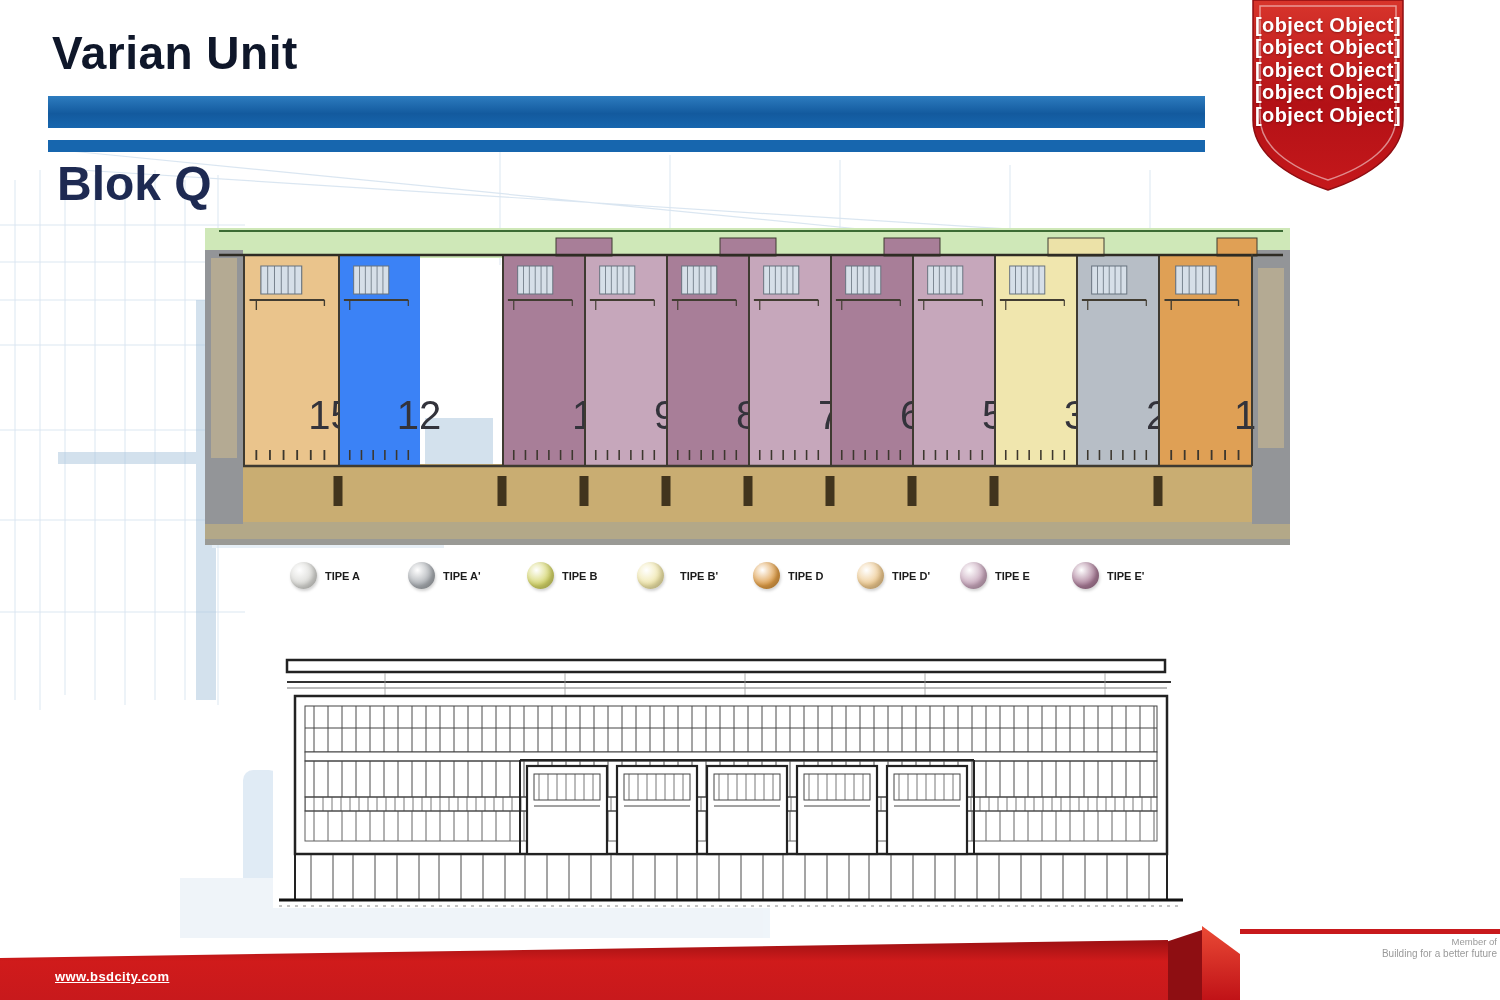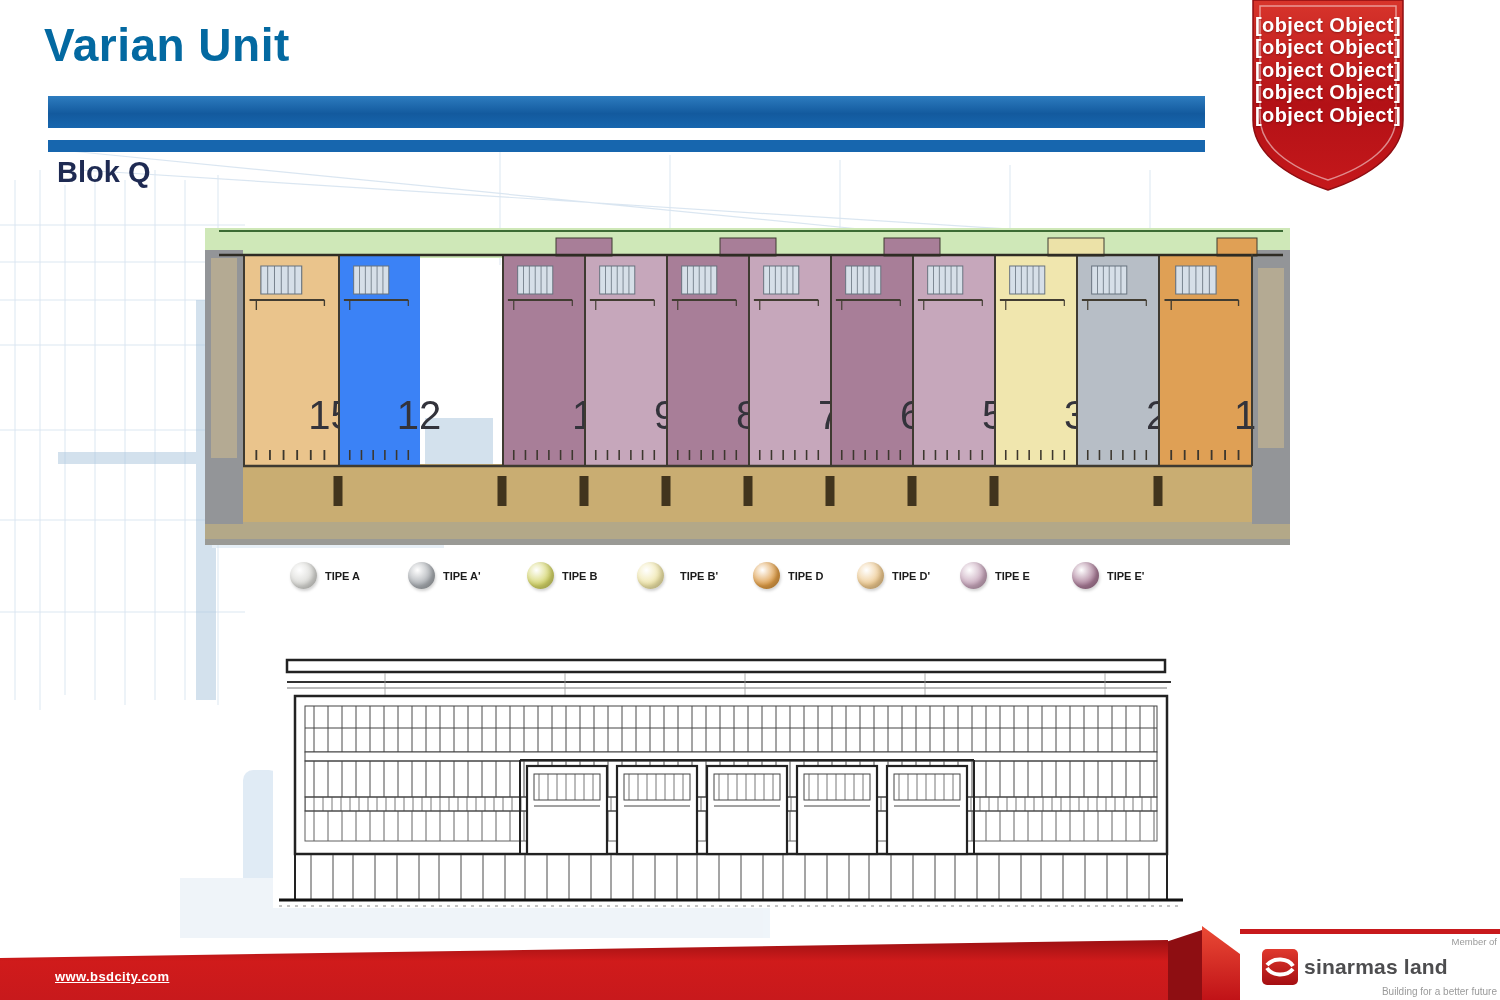--- a/index.html
+++ b/index.html
@@ -8,8 +8,8 @@
   #watermark{position:absolute;left:0;top:0;z-index:0;}
 
   
-  #page-title{position:absolute;left:40px;top:14px;margin:4px;font-size:46px;font-weight:bold;
-              color:#0369a1;letter-spacing:.5px;z-index:3;}
+  #page-title{position:absolute;left:40px;top:14px;margin:12px;font-size:46px;font-weight:bold;
+              color:#0f172a;letter-spacing:.5px;z-index:3;}
   .bar{position:absolute;left:48px;width:1157px;z-index:3;}
   .bar-thick{top:96px;height:32px;background:linear-gradient(180deg,#2d7cbf 0%,#135a9e 55%,#1766ae 100%);}
   .bar-thin{top:140px;height:12px;background:#1766ae;}

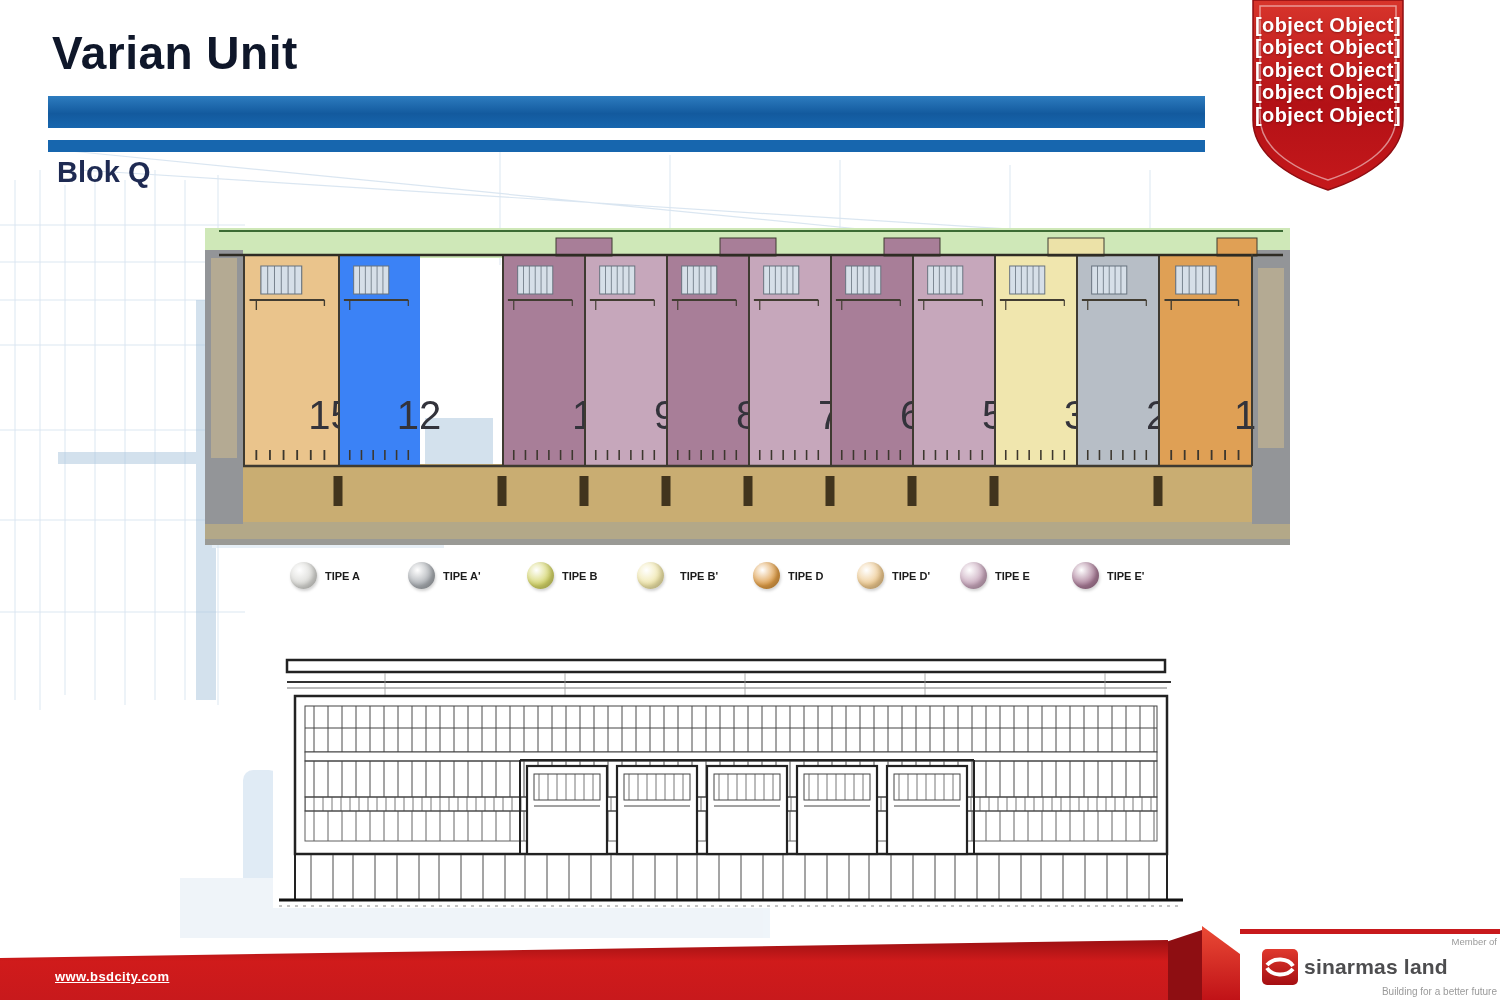--- a/index.html
+++ b/index.html
@@ -13,7 +13,7 @@
   .bar{position:absolute;left:48px;width:1157px;z-index:3;}
   .bar-thick{top:96px;height:32px;background:linear-gradient(180deg,#2d7cbf 0%,#135a9e 55%,#1766ae 100%);}
   .bar-thin{top:140px;height:12px;background:#1766ae;}
-  #block-label{position:absolute;left:57px;top:156px;margin:0;font-size:29px;font-weight:bold;
+  #block-label{position:absolute;left:57px;top:156px;margin:0;font-size:48px;font-weight:bold;
                color:#1e2a52;z-index:3;}
 
   

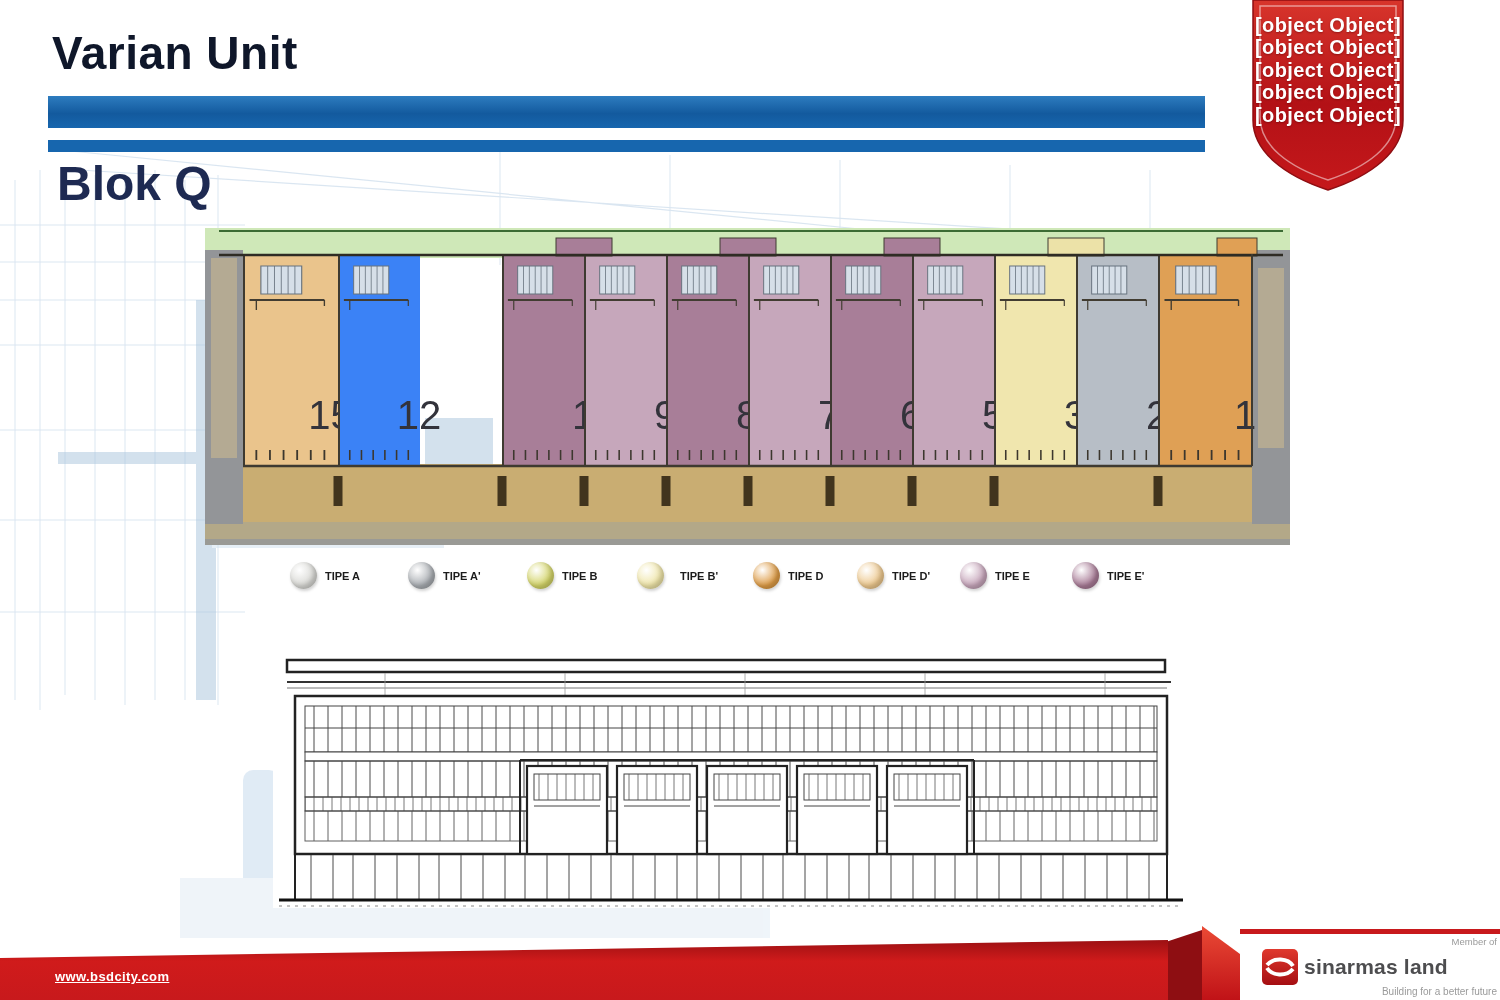--- a/index.html
+++ b/index.html
@@ -385,20 +385,6 @@
 
   <div class="logo-block">
     <div class="member">Member of</div>
-    <div class="brand-row">
-      <svg width="36" height="36" viewBox="0 0 36 36">
-        <defs>
-          <linearGradient id="lg" x1="0" y1="0" x2="0" y2="1">
-            <stop offset="0" stop-color="#e0392e"></stop>
-              <stop offset="1" stop-color="#a50e12"></stop>
-          </linearGradient>
-        </defs>
-        <rect width="36" height="36" rx="5" fill="url(#lg)"></rect>
-        <path d="M5 16 C12 8 26 9 31 17" stroke="#fff" stroke-width="4" fill="none"></path>
-        <path d="M31 20 C24 28 10 27 5 19" stroke="#fff" stroke-width="4" fill="none"></path>
-      </svg>
-      <span class="brand-name">sinarmas land</span>
-    </div>
     <div class="tagline">Building for a better future</div>
   </div>
 

